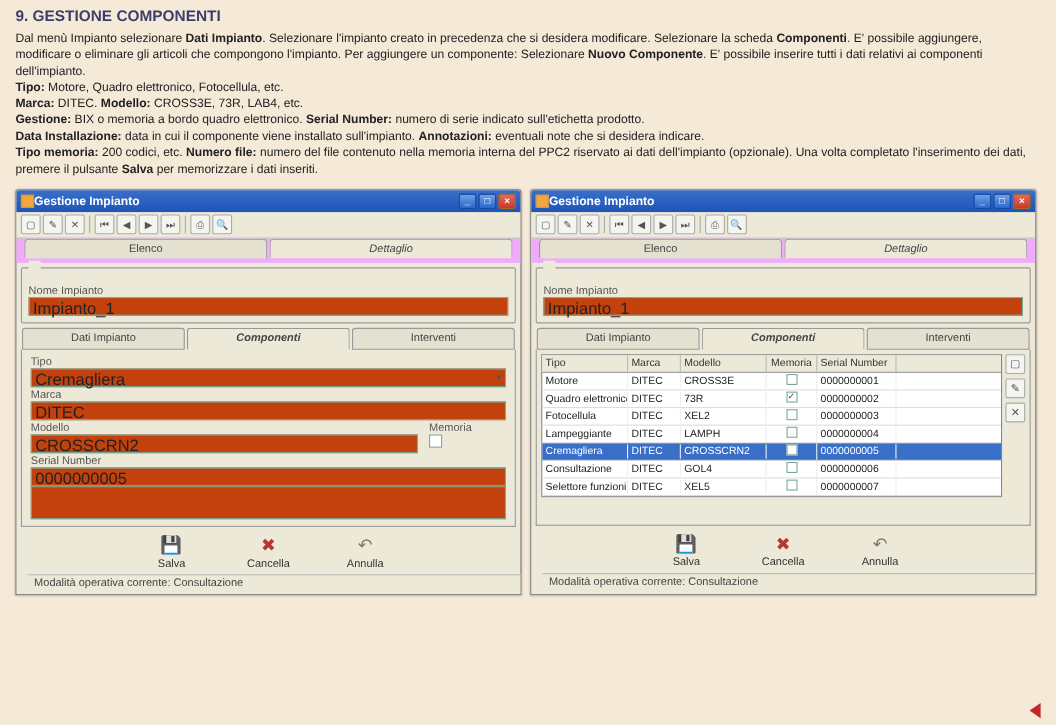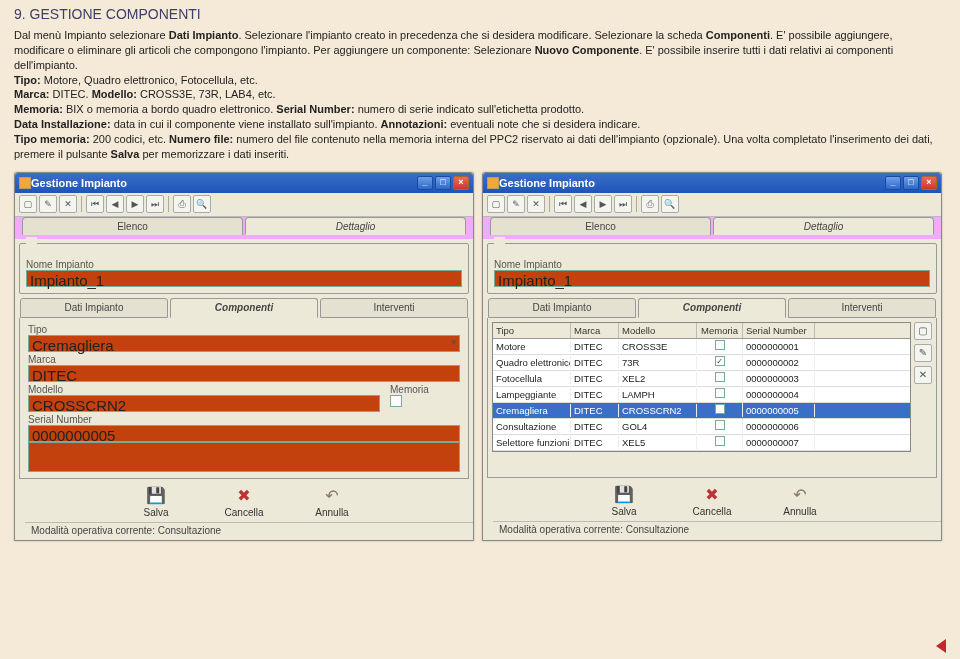--- a/index.html
+++ b/index.html
@@ -15,7 +15,7 @@
   }
   .section-title {
     font-size: 14px;
-    font-weight: normal;
+    font-weight: bold;
     color: #3b3e6b;
     margin-bottom: 6px;
   }

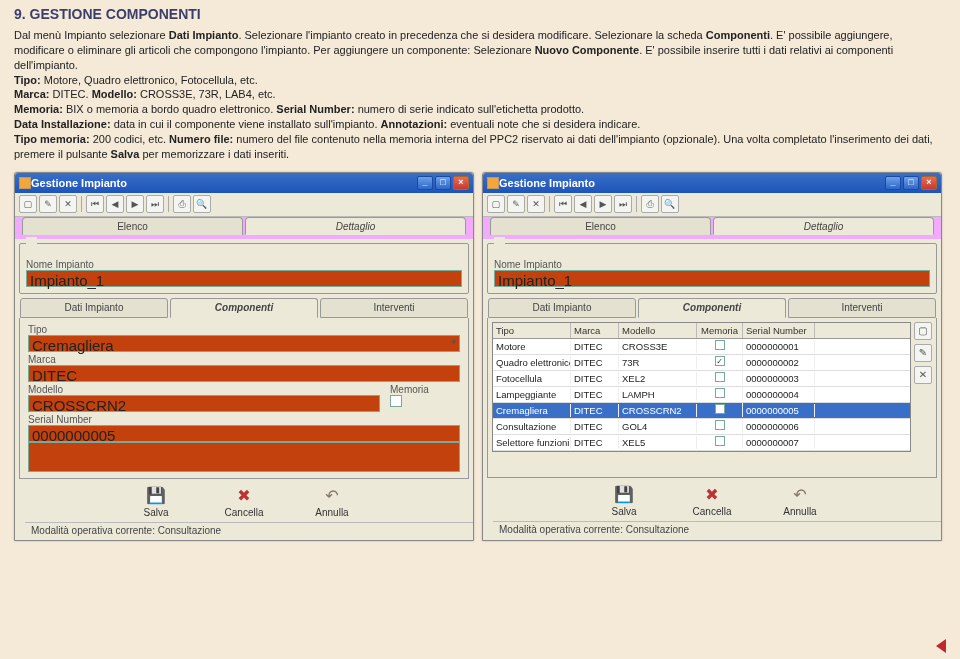--- a/index.html
+++ b/index.html
@@ -123,7 +123,7 @@
   <span>Dal menù Impianto selezionare </span><b>Dati Impianto</b><span>. Selezionare l'impianto creato in precedenza che si desidera modificare. Selezionare la scheda </span><b>Componenti</b><span>. E' possibile aggiungere, modificare o eliminare gli articoli che compongono l'impianto. Per aggiungere un componente: Selezionare </span><b>Nuovo Componente</b><span>. E' possibile inserire tutti i dati relativi ai componenti dell'impianto.</span><br>
   <b>Tipo: </b><span>Motore, Quadro elettronico, Fotocellula, etc.</span><br>
   <b>Marca: </b><span>DITEC. </span><b>Modello: </b><span>CROSS3E, 73R, LAB4, etc.</span><br>
-  <b>Memoria: </b><span>BIX o memoria a bordo quadro elettronico. </span><b>Serial Number: </b><span>numero di serie indicato sull'etichetta prodotto.</span><br>
+  <b>Gestione: </b><span>BIX o memoria a bordo quadro elettronico. </span><b>Serial Number: </b><span>numero di serie indicato sull'etichetta prodotto.</span><br>
   <b>Data Installazione: </b><span>data in cui il componente viene installato sull'impianto. </span><b>Annotazioni: </b><span>eventuali note che si desidera indicare.</span><br>
   <b>Tipo memoria: </b><span>200 codici, etc. </span><b>Numero file: </b><span>numero del file contenuto nella memoria interna del PPC2 riservato ai dati dell'impianto (opzionale). Una volta completato l'inserimento dei dati, premere il pulsante </span><b>Salva</b><span> per memorizzare i dati inseriti.</span>
 </div>

